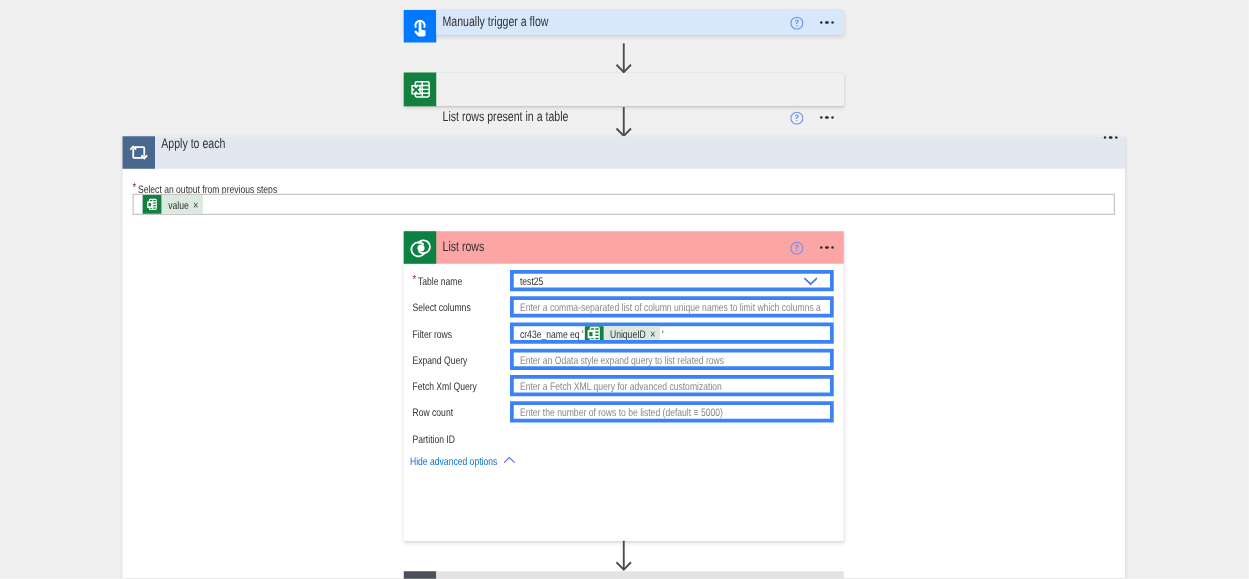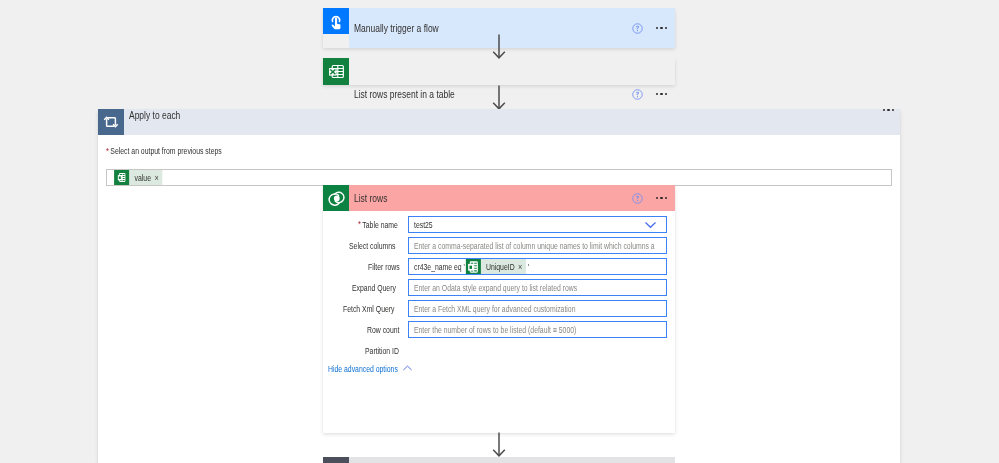--- a/index.html
+++ b/index.html
@@ -67,7 +67,7 @@
 
 <div class="canvas">
 
-  <div class="card" id="card-trigger" style="left:323px;top:8px;width:352px;height:40px;">
+  <div class="card" id="card-trigger" style="left:323px;top:8px;width:352px;height:20px;">
     <div class="card-icon" style="background:#0078ff;">
       <svg width="18" height="18" viewBox="0 0 24 24" aria-hidden="true">
         <path d="M7.6 13.6A5.0 5.0 0 1 1 16.4 13.6" fill="none" stroke="#ffffff" stroke-width="2.2"></path>

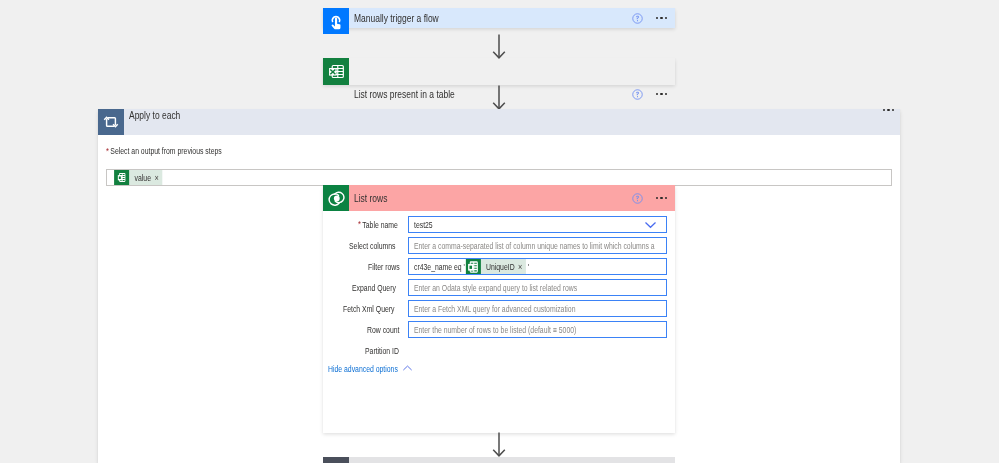--- a/index.html
+++ b/index.html
@@ -162,7 +162,7 @@
     <div class="out-label" style="left:8px;top:37px;">
       <span class="req">*</span><span>Select an output from previous steps</span>
     </div>
-    <div class="out-box" style="left:8px;top:60px;width:786px;height:17px;">
+    <div class="out-box" style="left:8px;top:46px;width:786px;height:17px;">
       <span class="out-inner">
           <span class="token">
         <span class="token-ico">

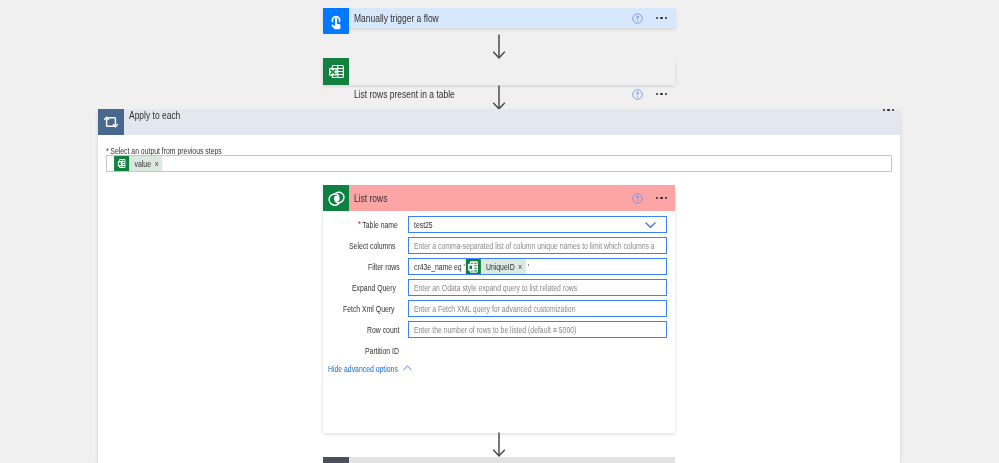--- a/index.html
+++ b/index.html
@@ -48,7 +48,7 @@
   .detail-head{height:26px;display:flex;align-items:stretch;}
   .fields{padding:5px 0 0 0;}
   .frow{display:flex;align-items:center;height:17px;margin-bottom:4.0px;}
-  .flabel{font-size:8.7px;color:#323130;width:85px;flex:0 0 85px;padding-left:7px;box-sizing:border-box;white-space:nowrap;text-align:right;}
+  .flabel{font-size:8.7px;color:#323130;width:85px;flex:0 0 85px;padding-left:7px;box-sizing:border-box;white-space:nowrap;}
   .flabel>span,.flabel>span.req{display:inline-block;}
   .flabel-inner{display:inline-block;transform:scaleX(0.79);transform-origin:left center;white-space:nowrap;}
   .finput{height:17px;width:259px;flex:0 0 259px;border:1px solid #3b82f6;background:#fff;box-sizing:border-box;

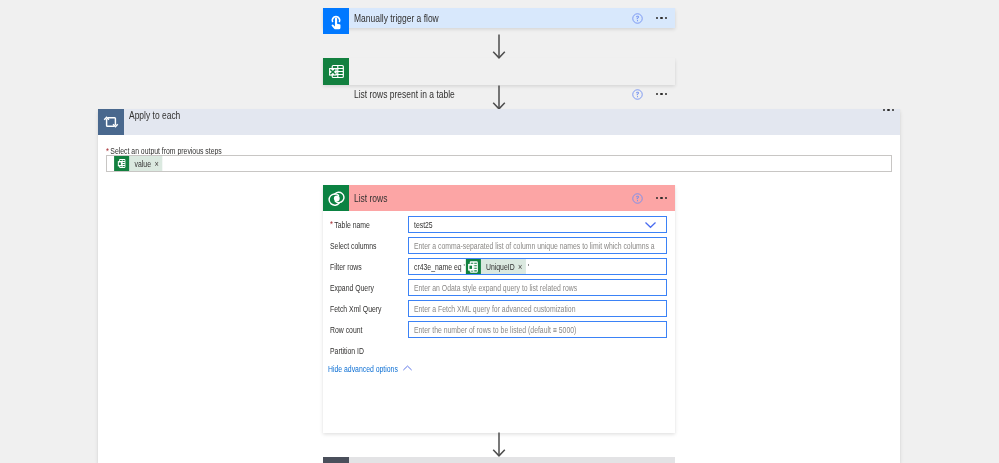--- a/index.html
+++ b/index.html
@@ -51,7 +51,7 @@
   .flabel{font-size:8.7px;color:#323130;width:85px;flex:0 0 85px;padding-left:7px;box-sizing:border-box;white-space:nowrap;}
   .flabel>span,.flabel>span.req{display:inline-block;}
   .flabel-inner{display:inline-block;transform:scaleX(0.79);transform-origin:left center;white-space:nowrap;}
-  .finput{height:17px;width:259px;flex:0 0 259px;border:1px solid #3b82f6;background:#fff;box-sizing:border-box;
+  .finput{height:17px;width:259px;flex:0 0 259px;border:3px solid #3b82f6;background:#fff;box-sizing:border-box;
           display:flex;align-items:center;overflow:hidden;white-space:nowrap;position:relative;}
   .finner{display:flex;align-items:center;transform:scaleX(0.79);transform-origin:left center;
           width:327.8px;flex:0 0 327.8px;padding-left:6.3px;box-sizing:border-box;

